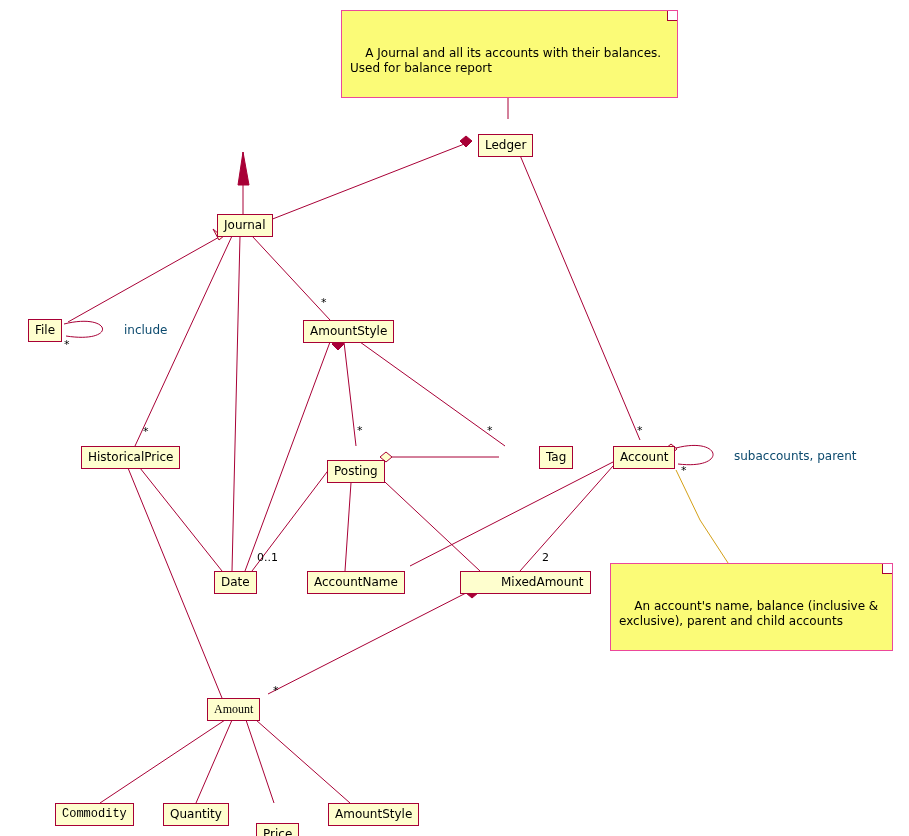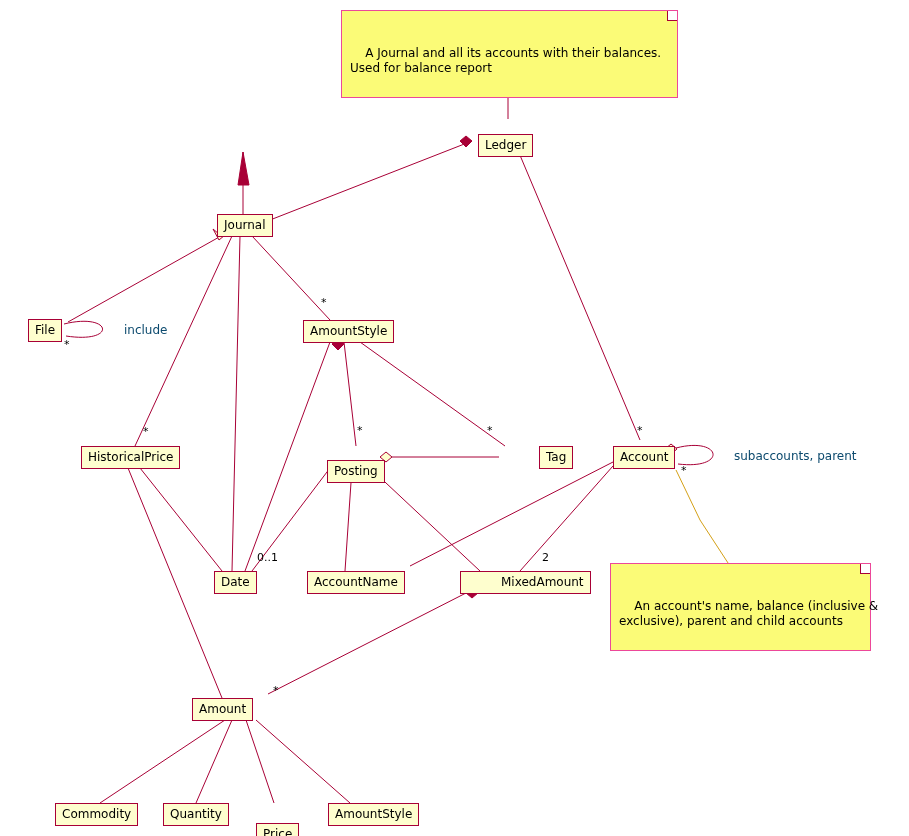--- a/index.html
+++ b/index.html
@@ -195,7 +195,7 @@
     <span>A Journal and all its accounts with their balances.
 Used for balance report</span>
   </div>
-  <div class="note" style="left:610px; top:563px; width:261px;">
+  <div class="note" style="left:610px; top:563px; width:283px;">
     <span class="fold"></span>
     <span>An account's name, balance (inclusive &amp;
 exclusive), parent and child accounts</span>

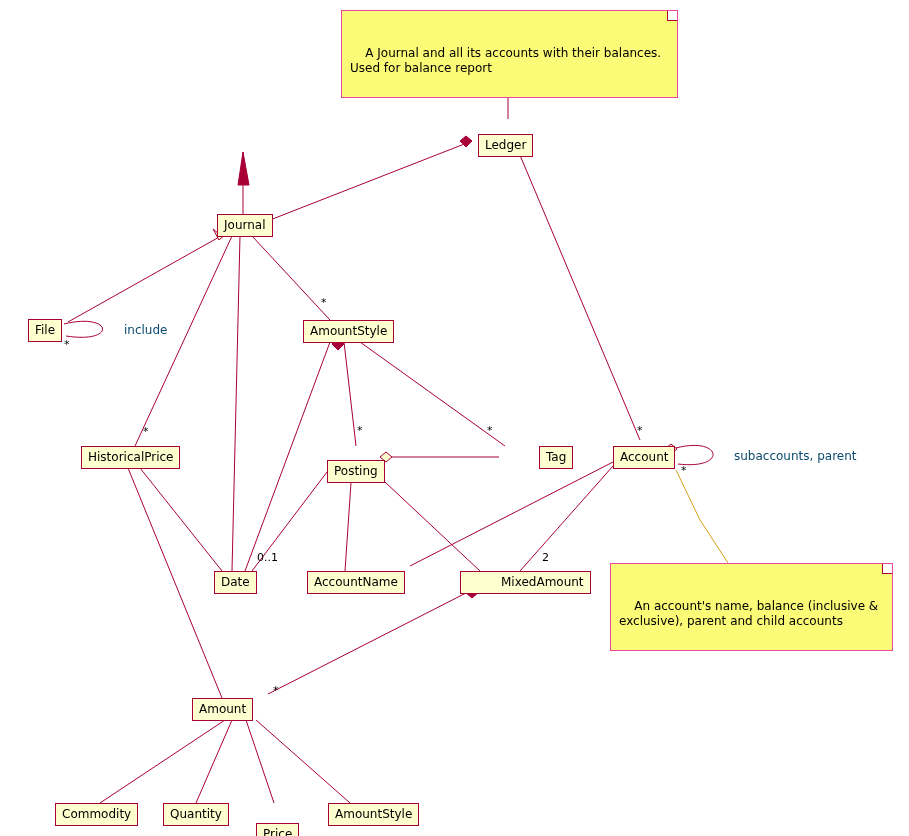--- a/index.html
+++ b/index.html
@@ -174,7 +174,7 @@
   <div class="node" style="left:460px; top:571px;padding-left:40px;">
     <span>MixedAmount</span>
   </div>
-  <div class="node" style="left:192px; top:698px;">
+  <div class="node" style="left:207px; top:698px;font-family:Liberation Serif, serif;">
     <span>Amount</span>
   </div>
   <div class="node" style="left:55px; top:803px;">

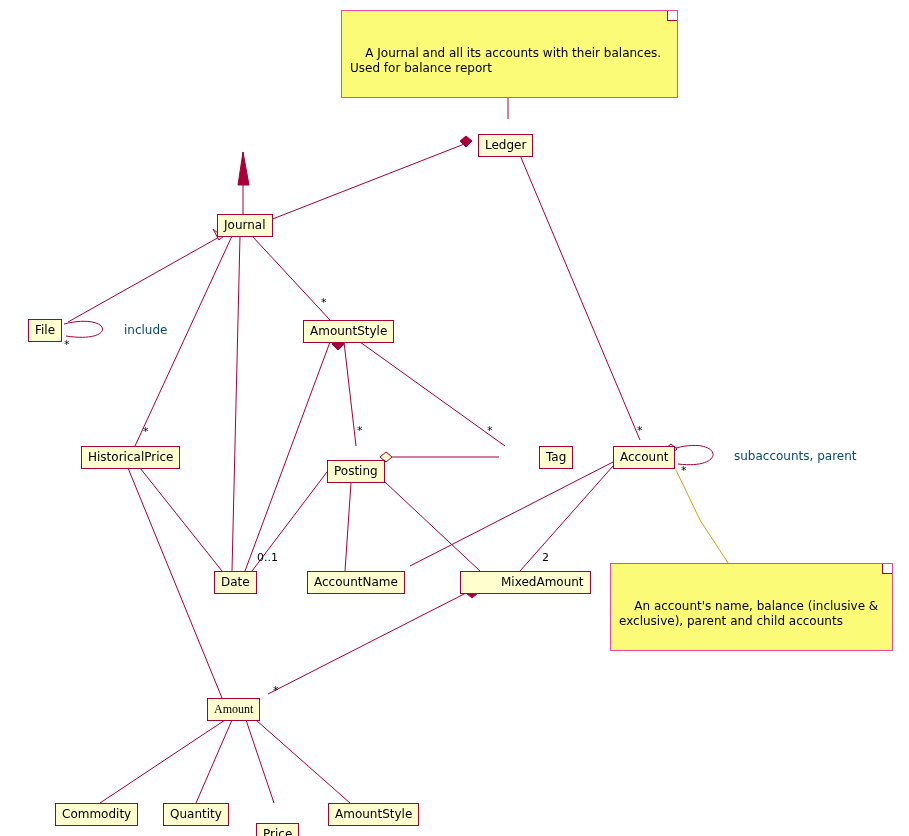--- a/index.html
+++ b/index.html
@@ -177,7 +177,7 @@
   <div class="node" style="left:207px; top:698px;font-family:Liberation Serif, serif;">
     <span>Amount</span>
   </div>
-  <div class="node" style="left:55px; top:803px;">
+  <div class="node" style="left:55px; top:803px;font-family:Liberation Mono, monospace;">
     <span>Commodity</span>
   </div>
   <div class="node" style="left:163px; top:803px;">

